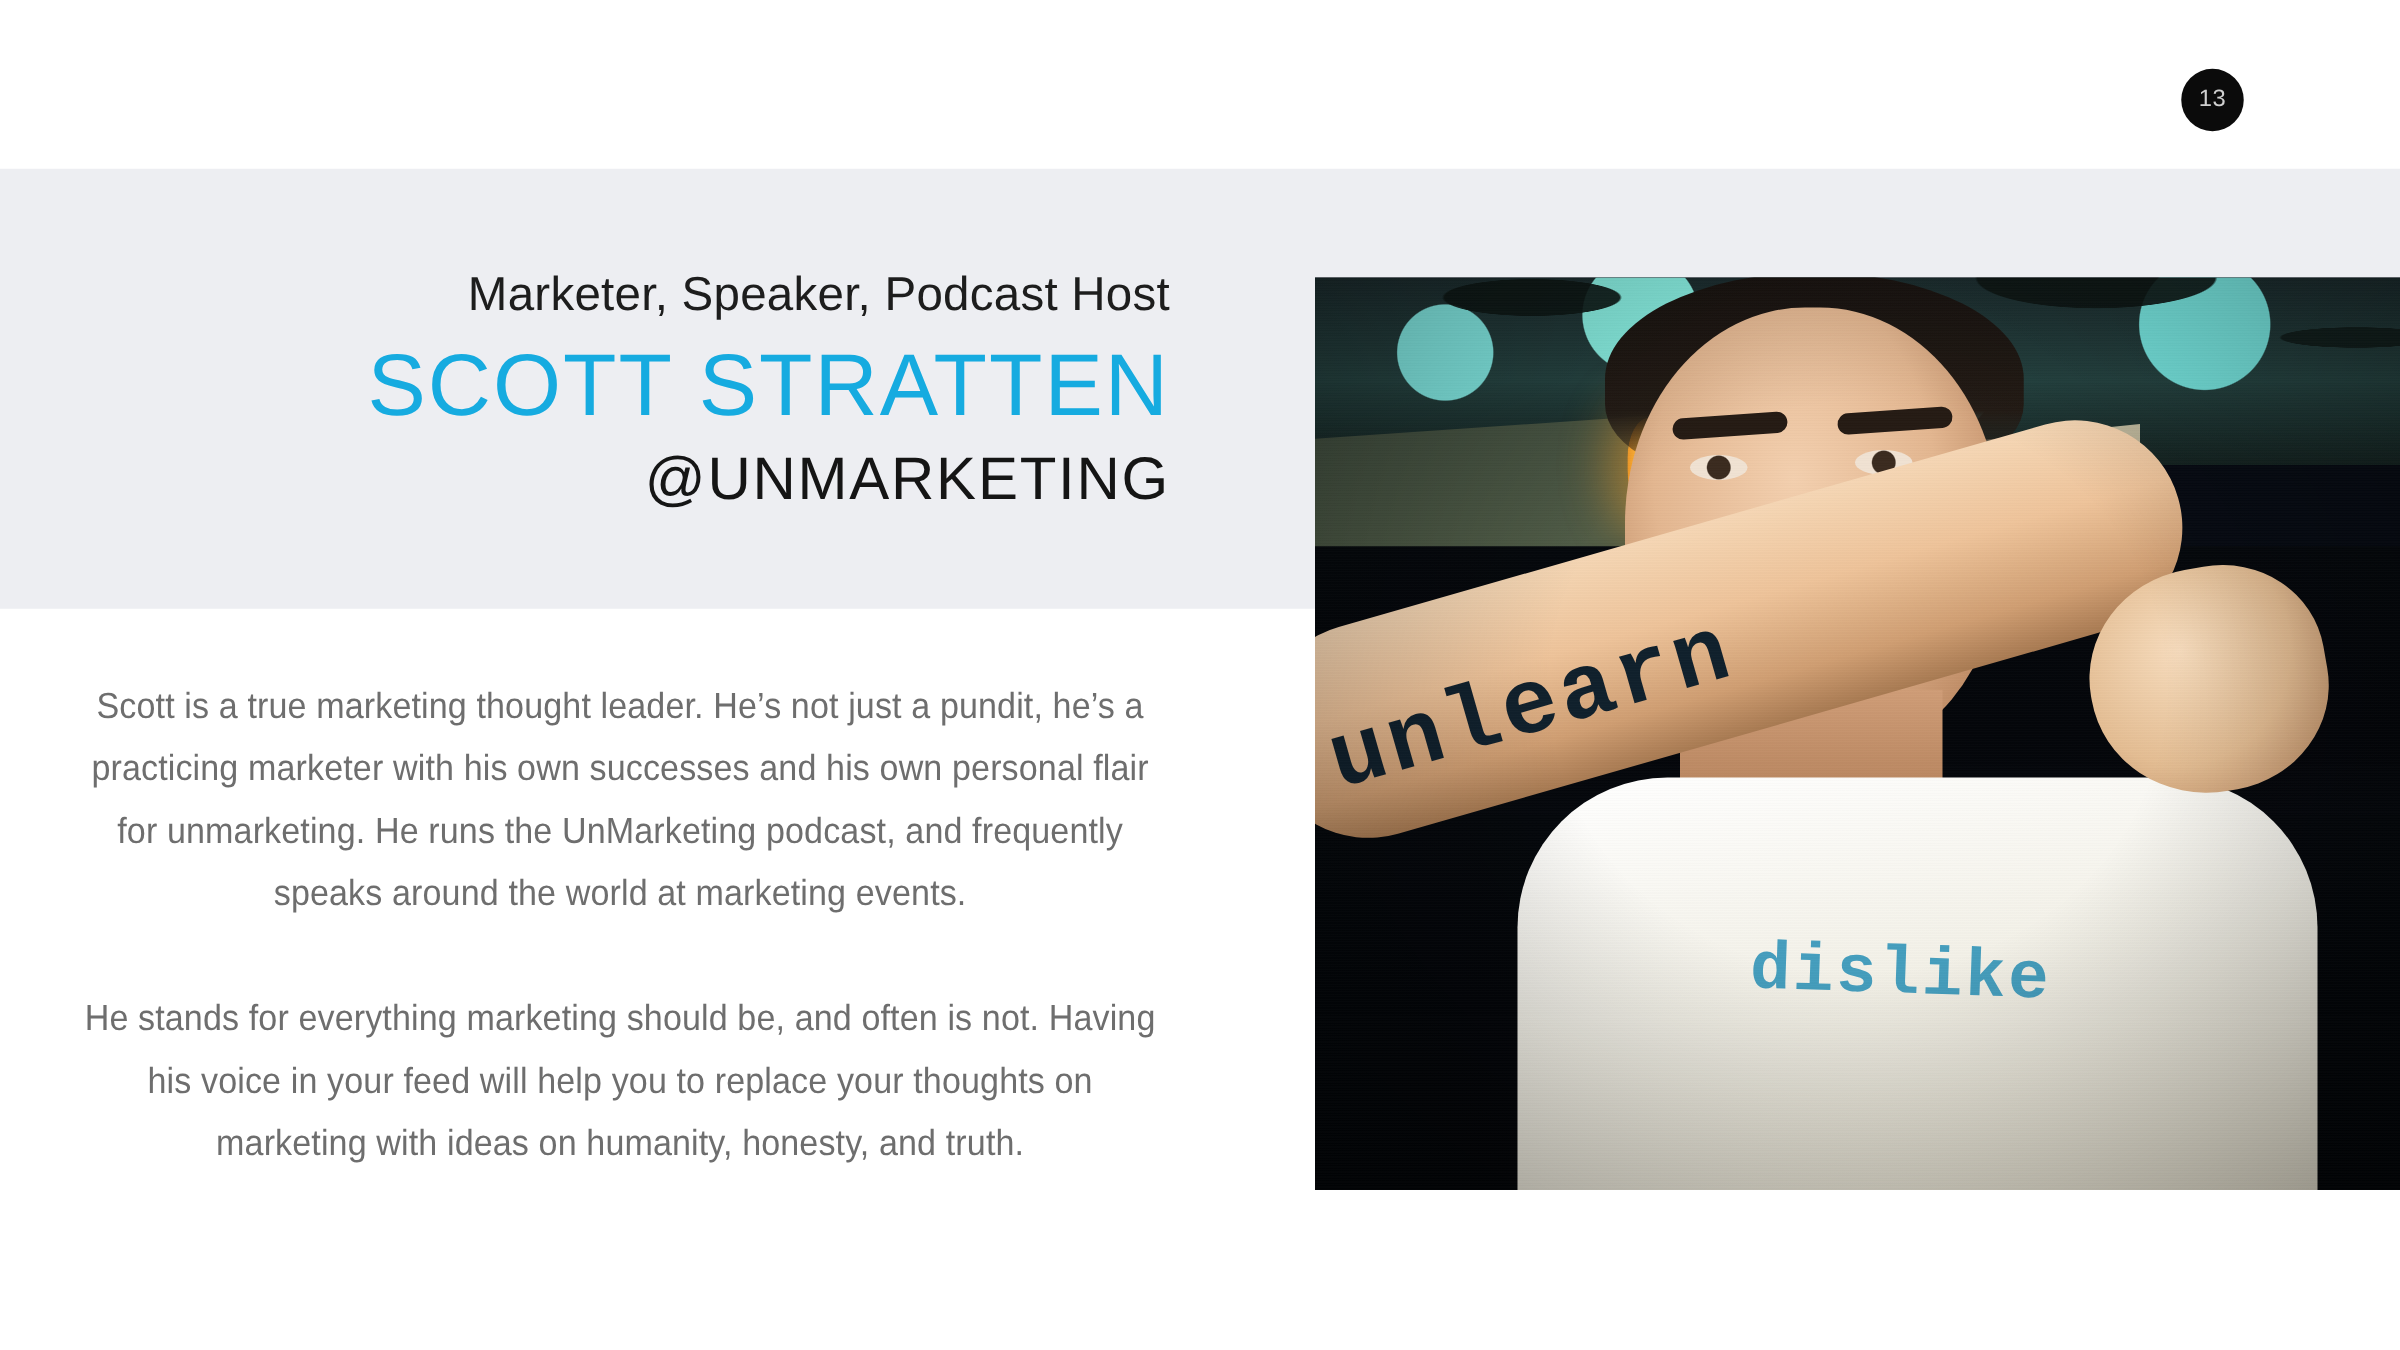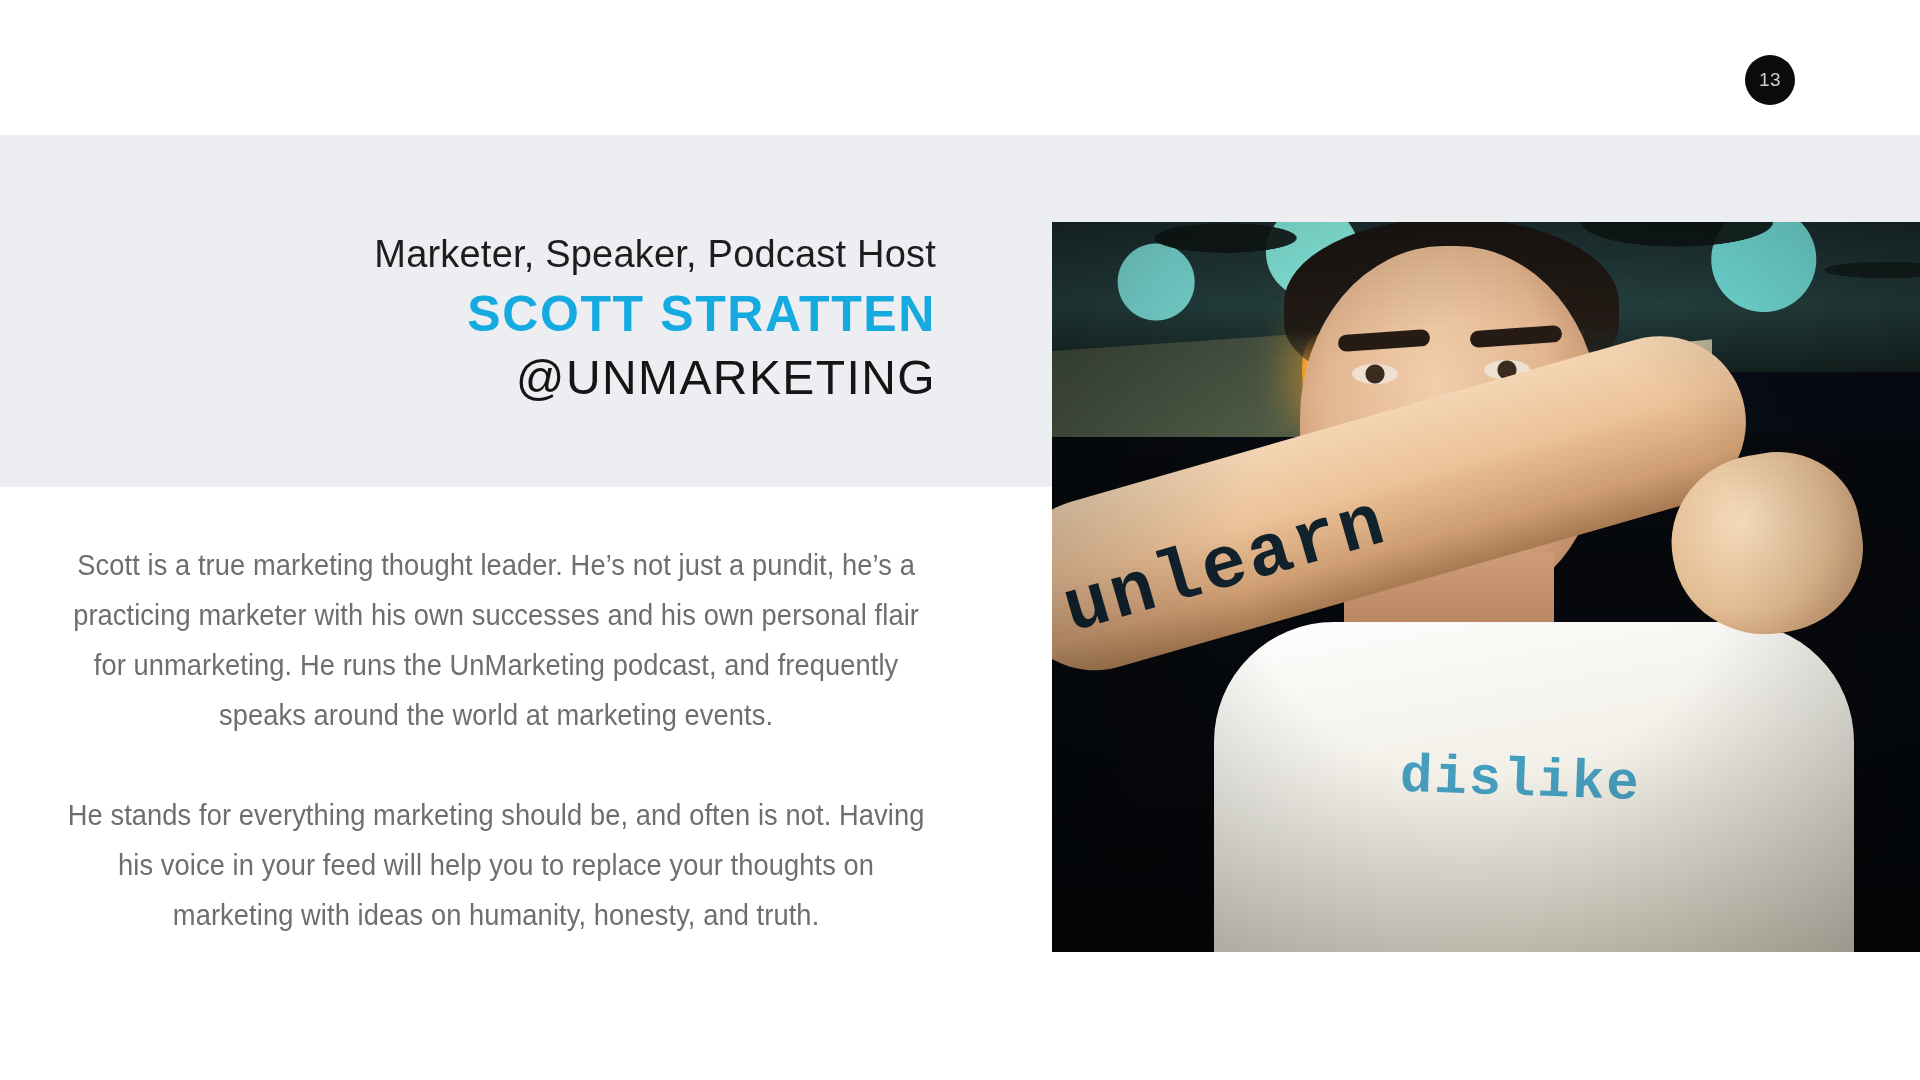--- a/index.html
+++ b/index.html
@@ -48,7 +48,6 @@
     width:936px;
     text-align:right;
     padding-right:0px;
-    margin-top:18px;
   }
 
   .eyebrow {

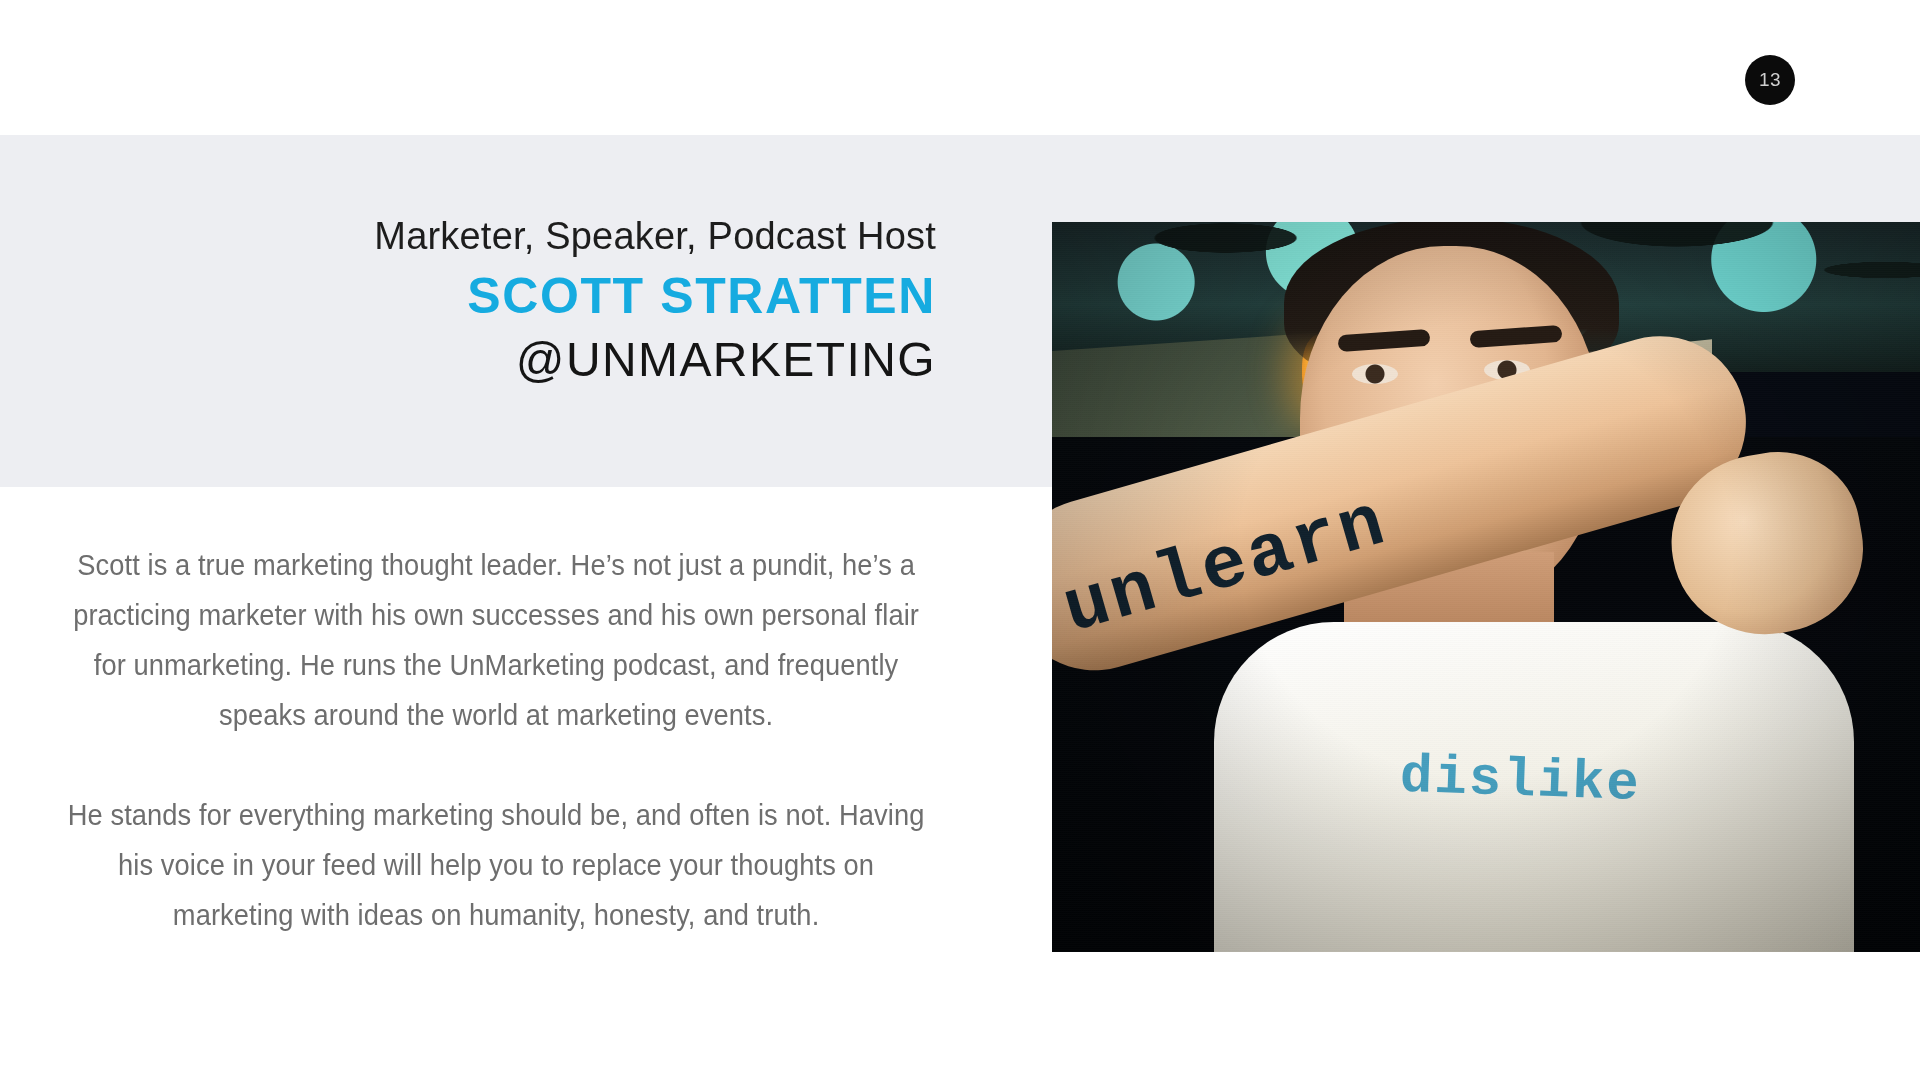--- a/index.html
+++ b/index.html
@@ -62,8 +62,8 @@
 
   .name {
     font-family:"Liberation Sans", sans-serif;
-    font-size:50px;
-    font-weight:700;
+    font-size:70px;
+    font-weight:400;
     color:#16ABE0;
     line-height:1.22;
     letter-spacing:1.6px;

